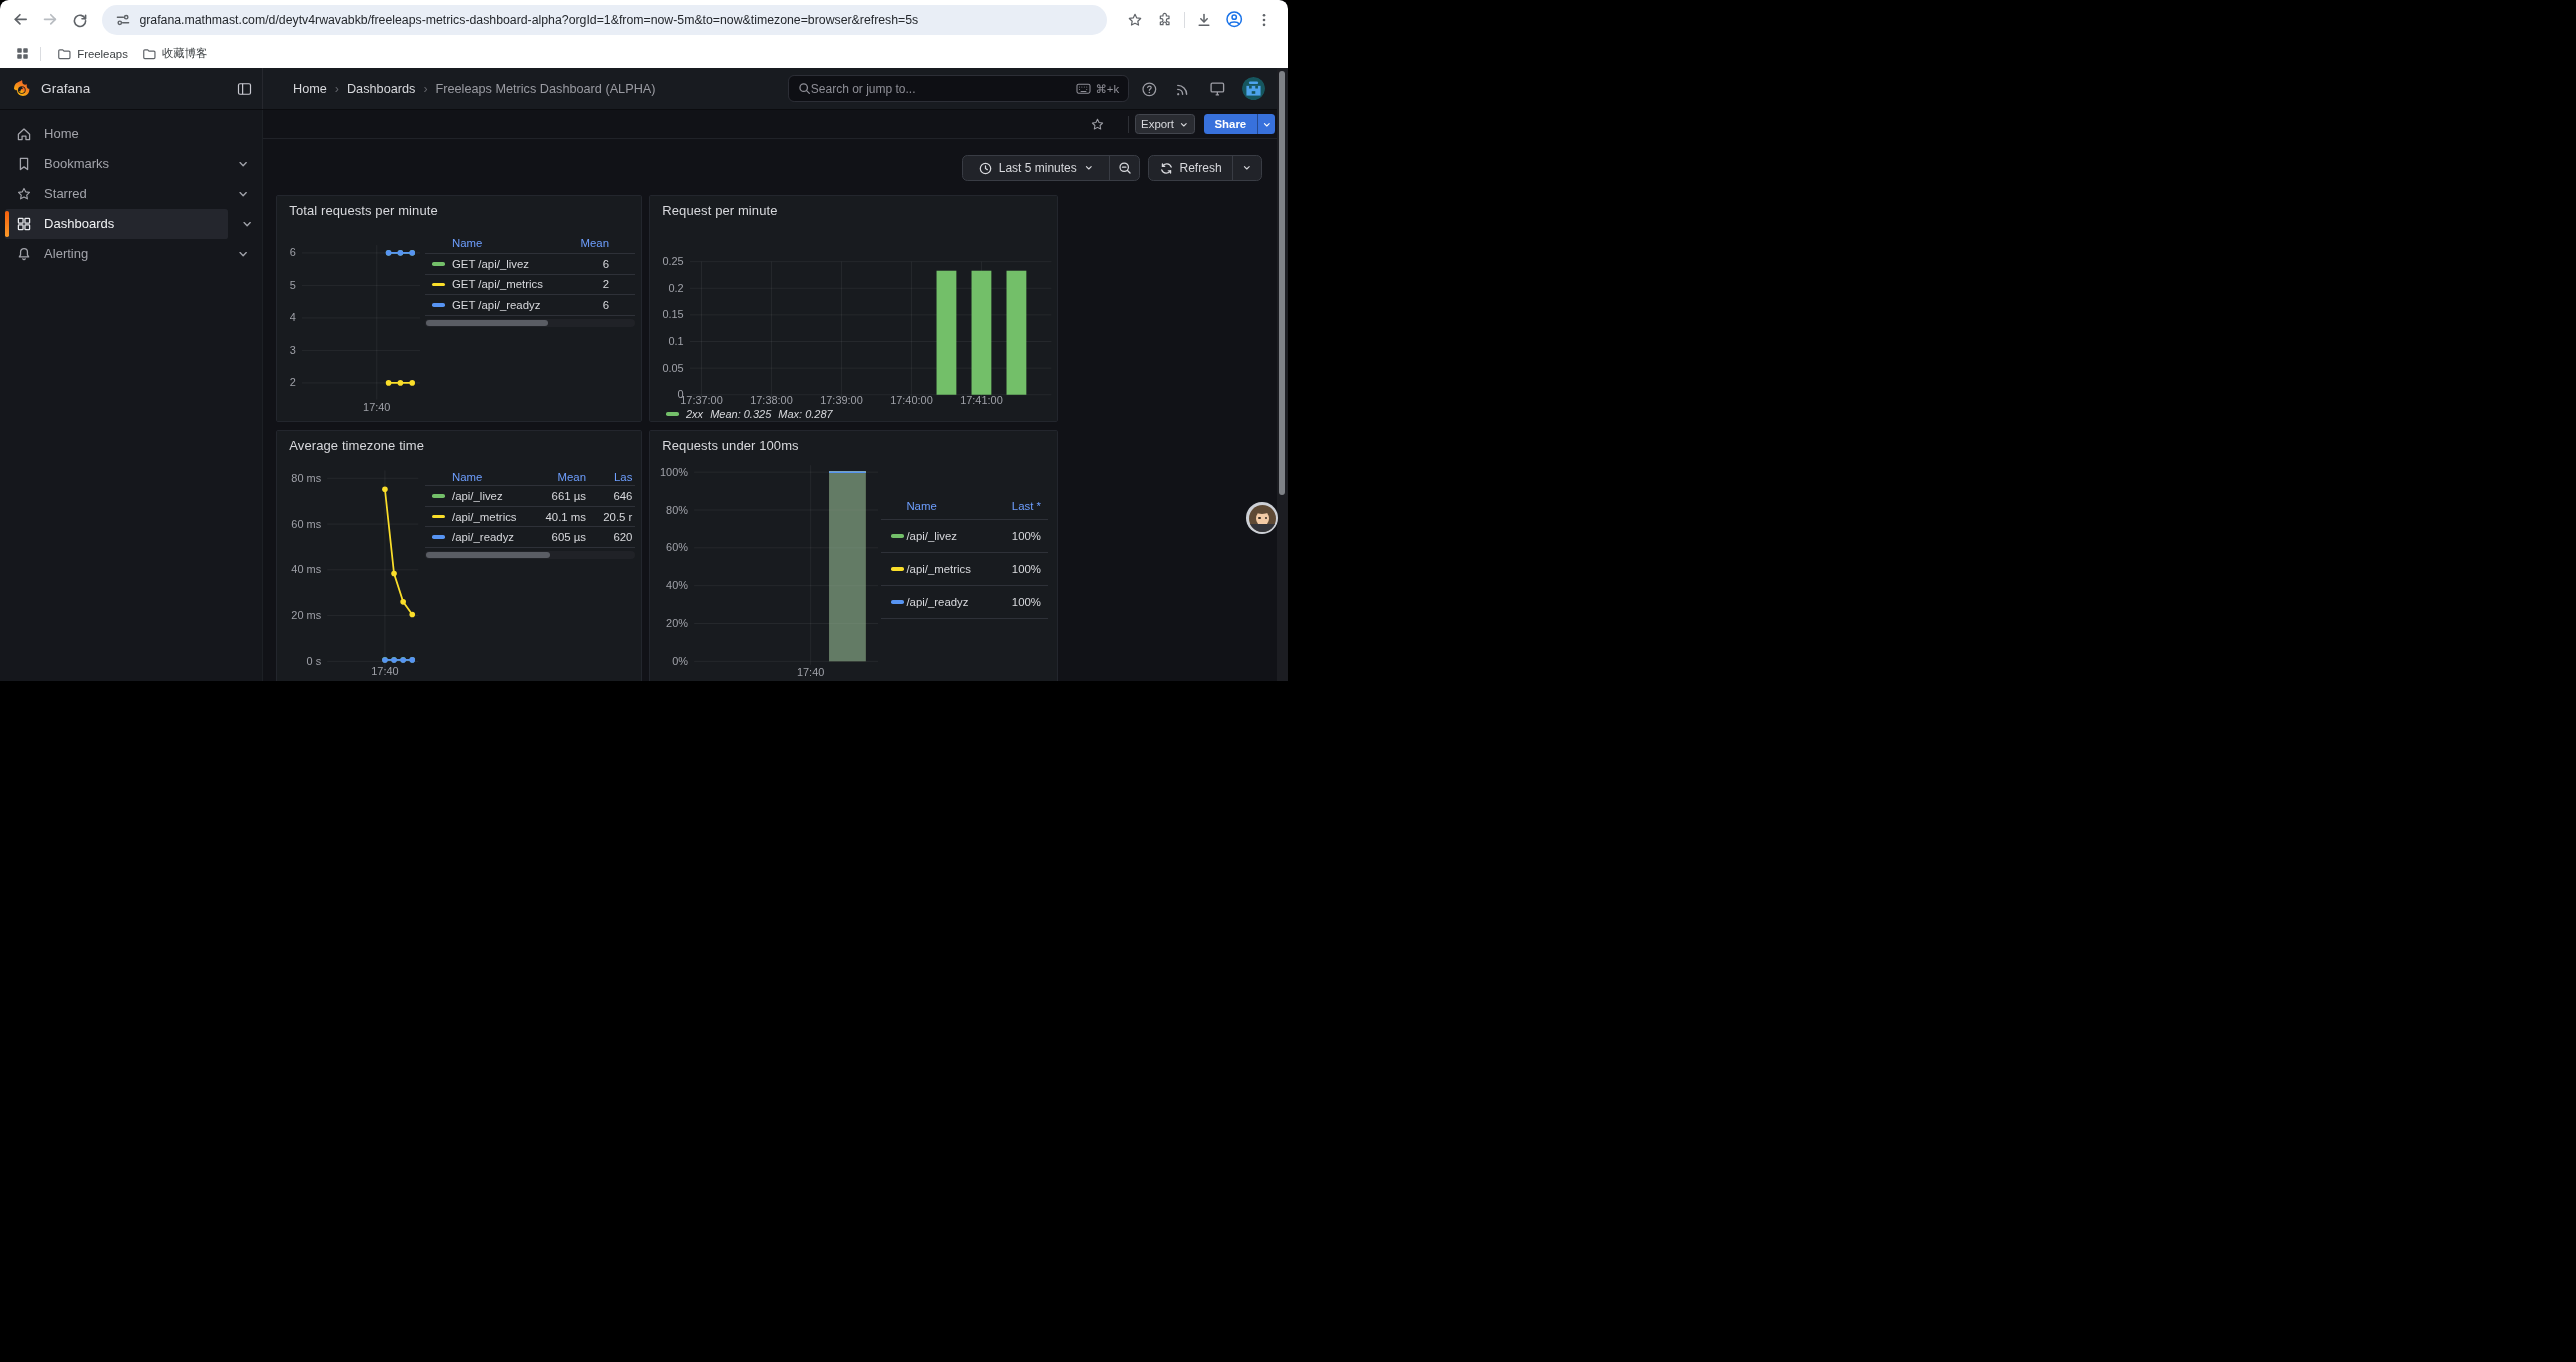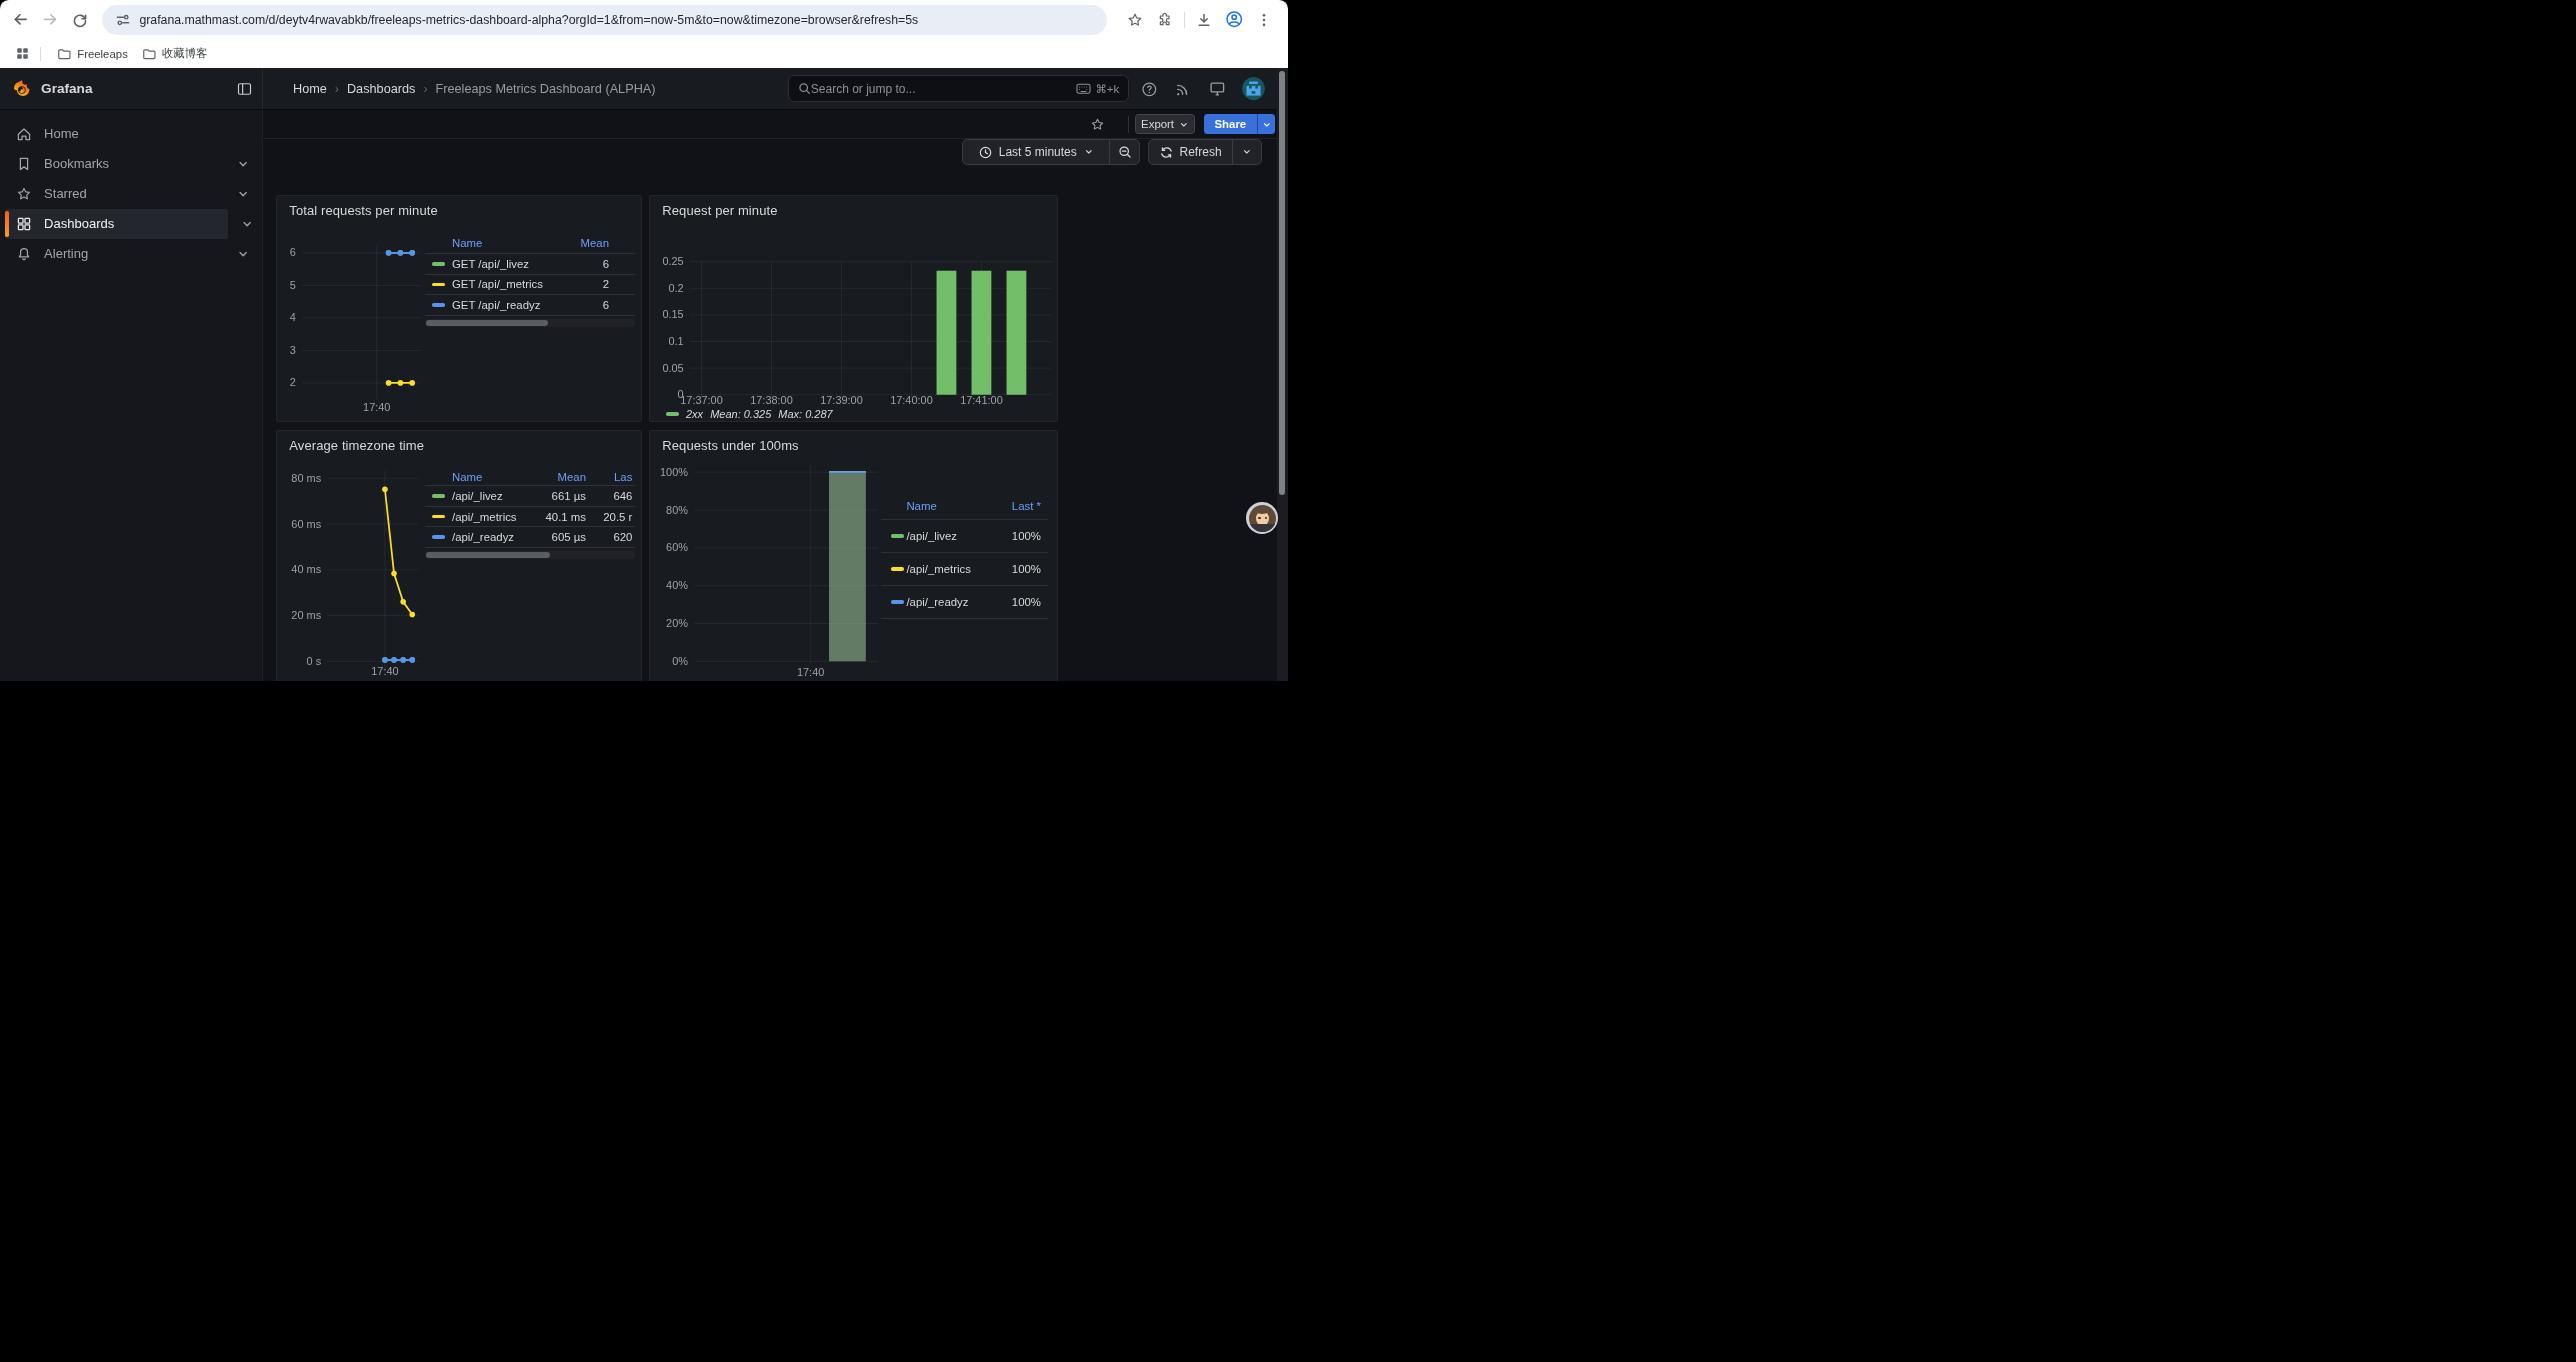--- a/index.html
+++ b/index.html
@@ -34,7 +34,7 @@
   .gf-header { position:absolute; left:0; top:0; width:100%; height:42px; background:#181b20;
                border-bottom:0.9px solid #0b0c0f; }
   .brandblock { position:absolute; left:0; top:0; width:263px; height:41px; display:flex;
-                align-items:center; border-right:0.9px solid #26282e;font-weight:bold; }
+                align-items:center; border-right:0.9px solid #26282e; }
   .brand-name { color:#d8d9dd; font-size:13.6px; margin-left:8.8px; }
   .dock-btn { position:absolute; right:10.5px; color:#c9cad1; display:flex; }
   .breadcrumb { position:absolute; left:293px; top:0; height:41px; display:flex; align-items:center;

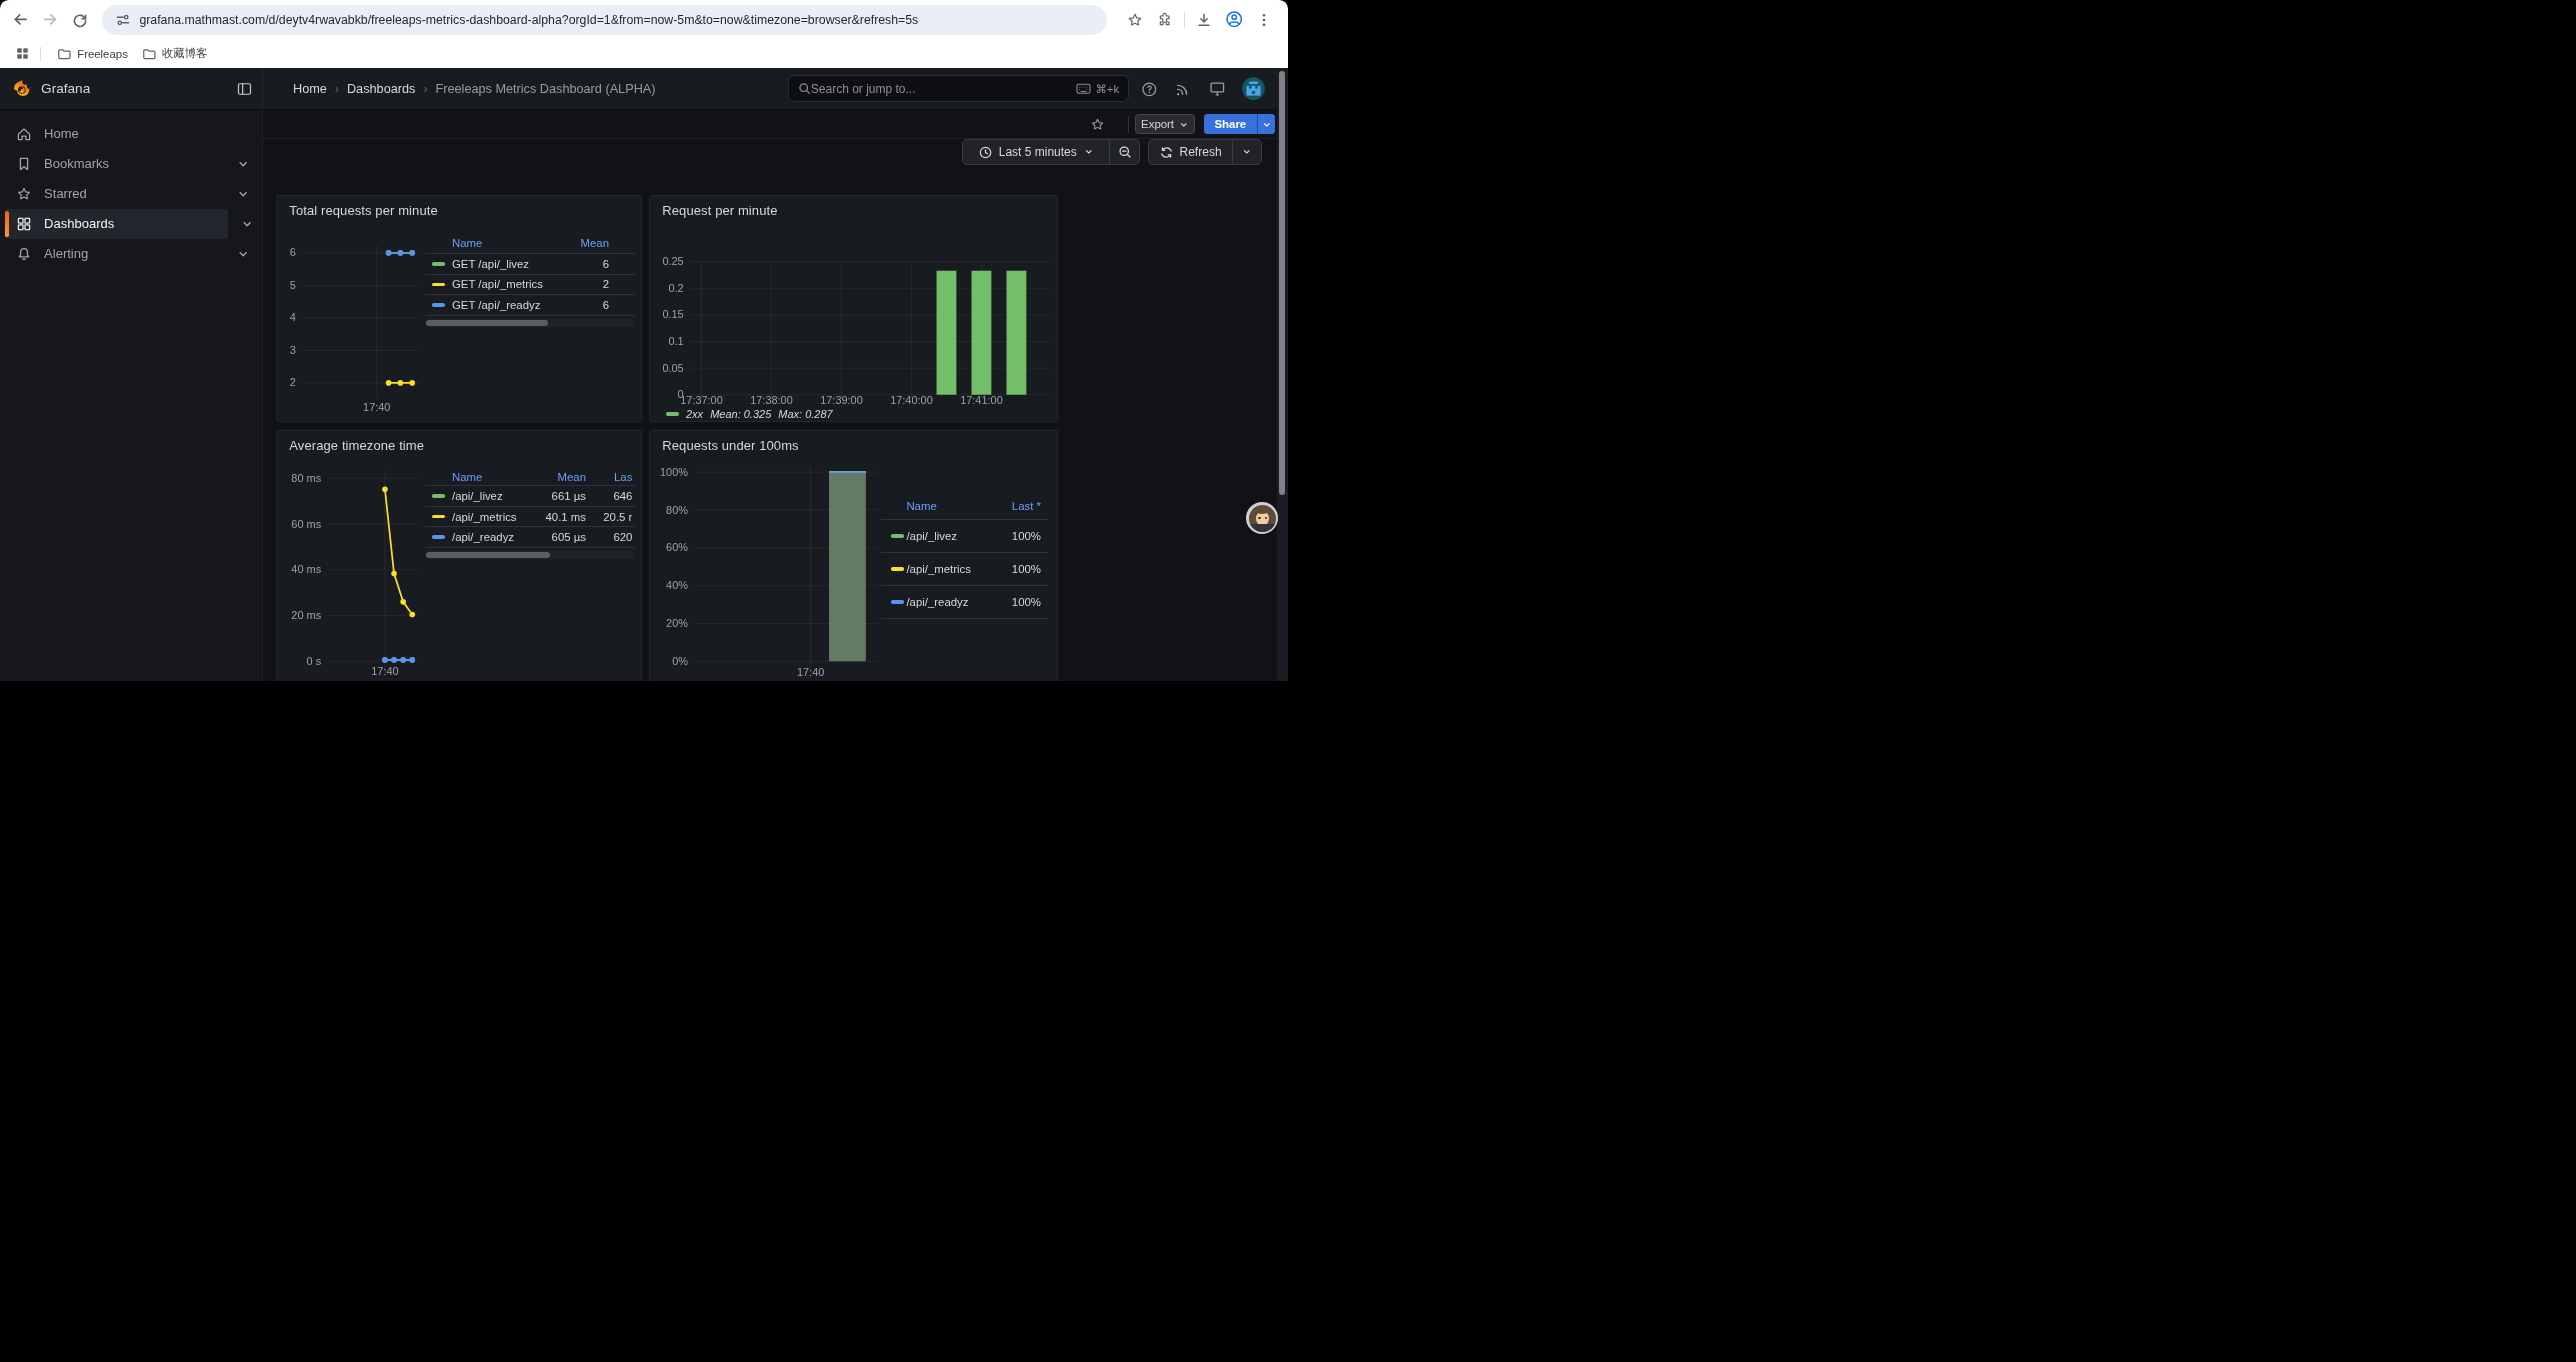--- a/index.html
+++ b/index.html
@@ -78,7 +78,7 @@
   .btn-share .sh-caret { width:18.4px; display:flex; align-items:center; justify-content:center;
                          border-left:0.9px solid rgba(0,0,0,0.35); }
 
-  .time-row { position:absolute; left:0; top:71px; width:100%; height:26px; }
+  .time-row { position:absolute; left:0; top:87px; width:100%; height:26px; }
   .tr-group { position:absolute; height:26px; background:#212329; border:0.9px solid #393c44;
               border-radius:5.3px; display:flex; align-items:center; color:#d8d9dd; font-size:12px; }
   .tr-time { left:962px; width:178px; }

